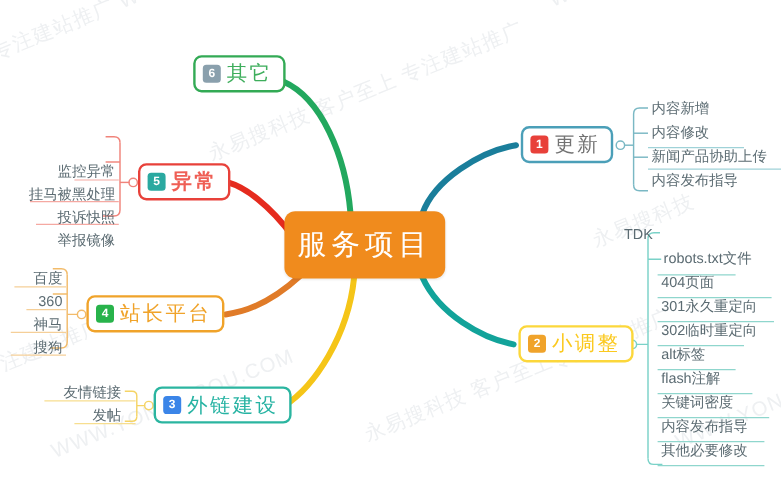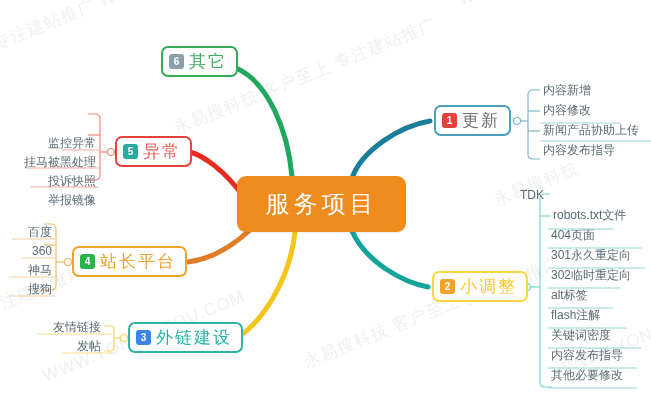--- a/index.html
+++ b/index.html
@@ -204,7 +204,7 @@
 
   <div class="node" id="node-abnormal" style="left: 115px; top: 136px; height: 31px; border-color: rgb(232, 65, 58);">
     <span class="badge" style="background: rgb(42, 169, 160);">5</span>
-    <span class="lbl" style="color: rgb(239, 95, 85);">异常</span>
+    <span class="lbl" style="color: rgb(239, 95, 85); font-weight: bold;">异常</span>
   </div>
 
   <div class="node" id="node-other" style="left: 161px; top: 46px; height: 31px; border-color: rgb(51, 170, 85);">

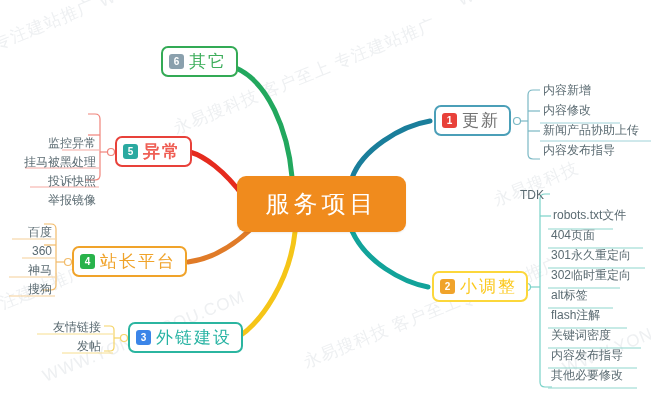--- a/index.html
+++ b/index.html
@@ -57,7 +57,7 @@
   
   #root-node{
     position:absolute;
-    left:237px;top:176px;width:169px;height:56px;
+    left:237px;top:176px;width:134px;height:56px;
     background:#f08b1d;
     border-radius:9px;
     display:flex;align-items:center;justify-content:center;

